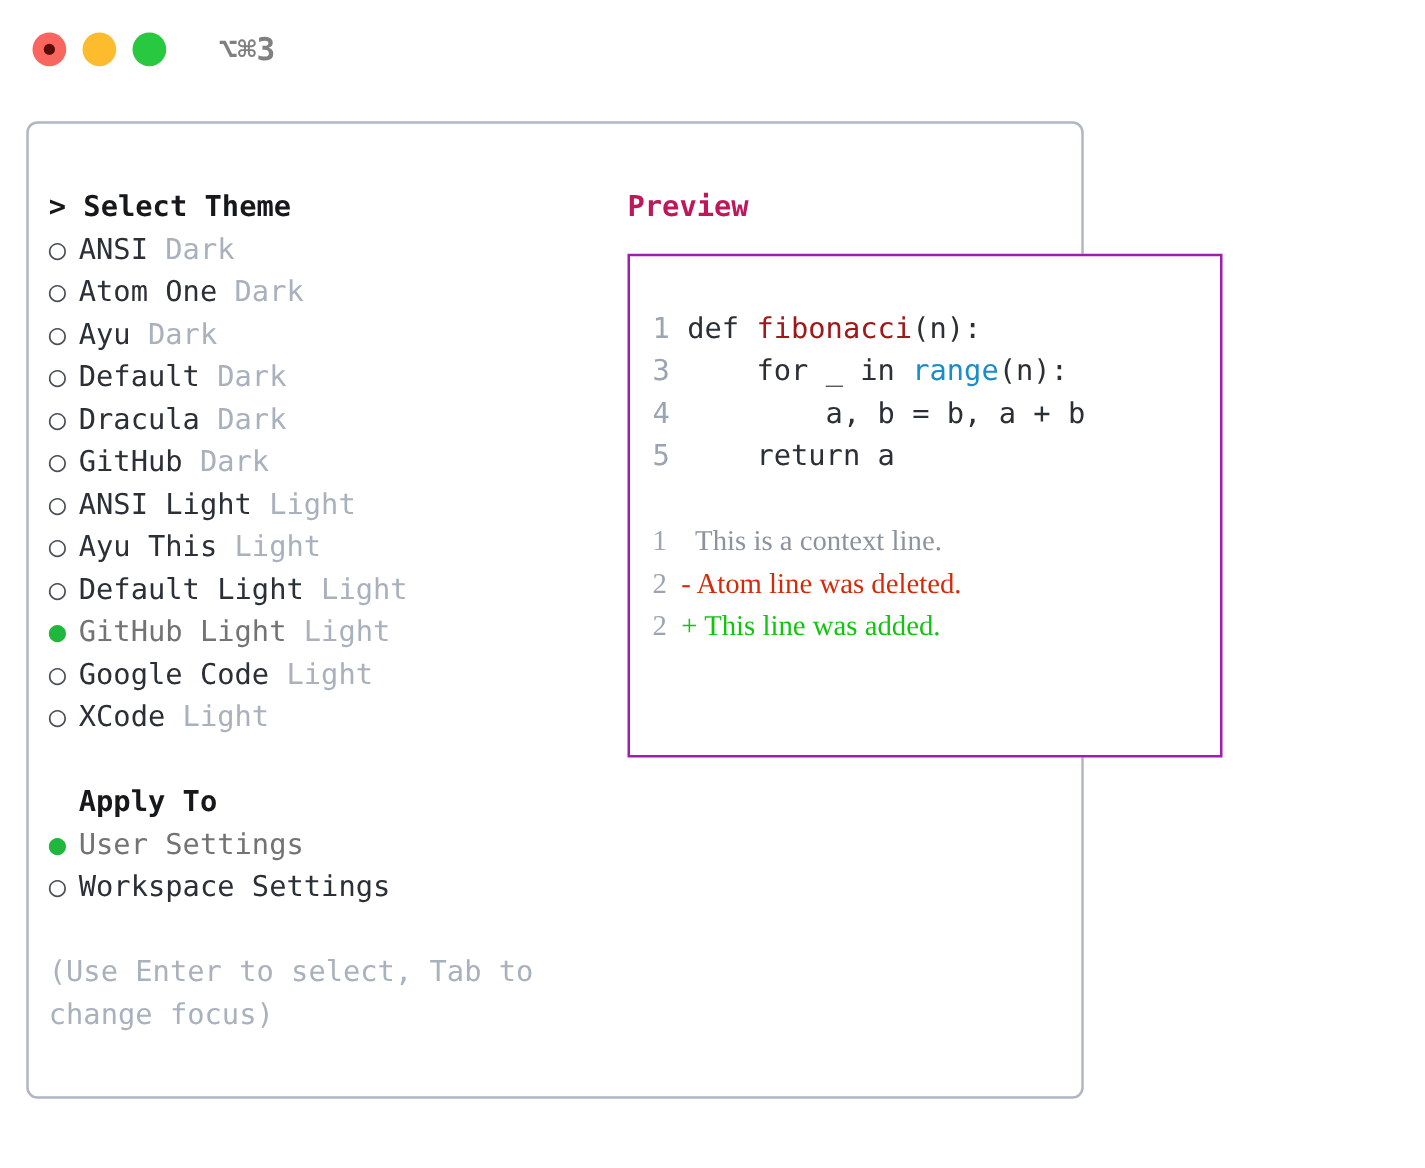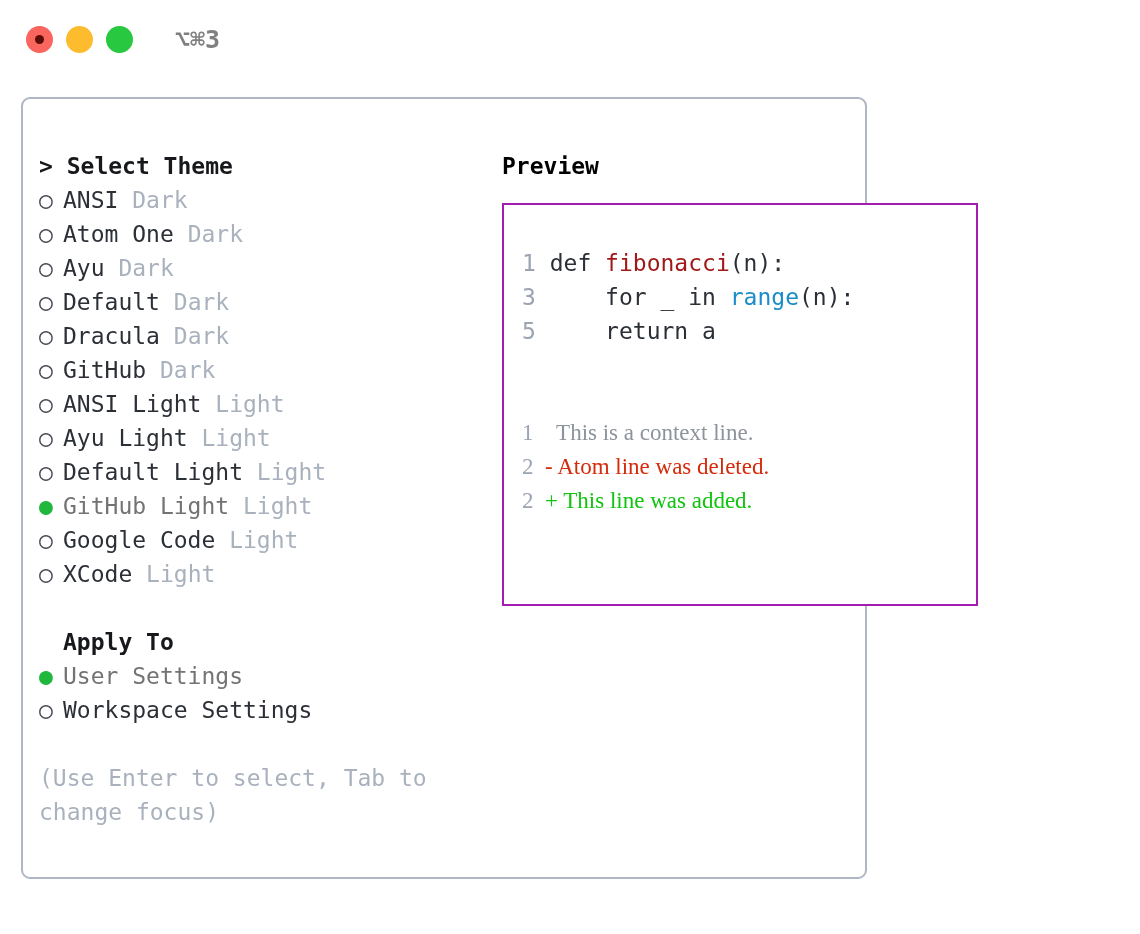--- a/index.html
+++ b/index.html
@@ -149,7 +149,7 @@
     font-size: 23px;
     line-height: 34px;
     font-weight: bold;
-    color: #000000;
+    color: #be185d;
     white-space: pre;
   }
   .preview-box {

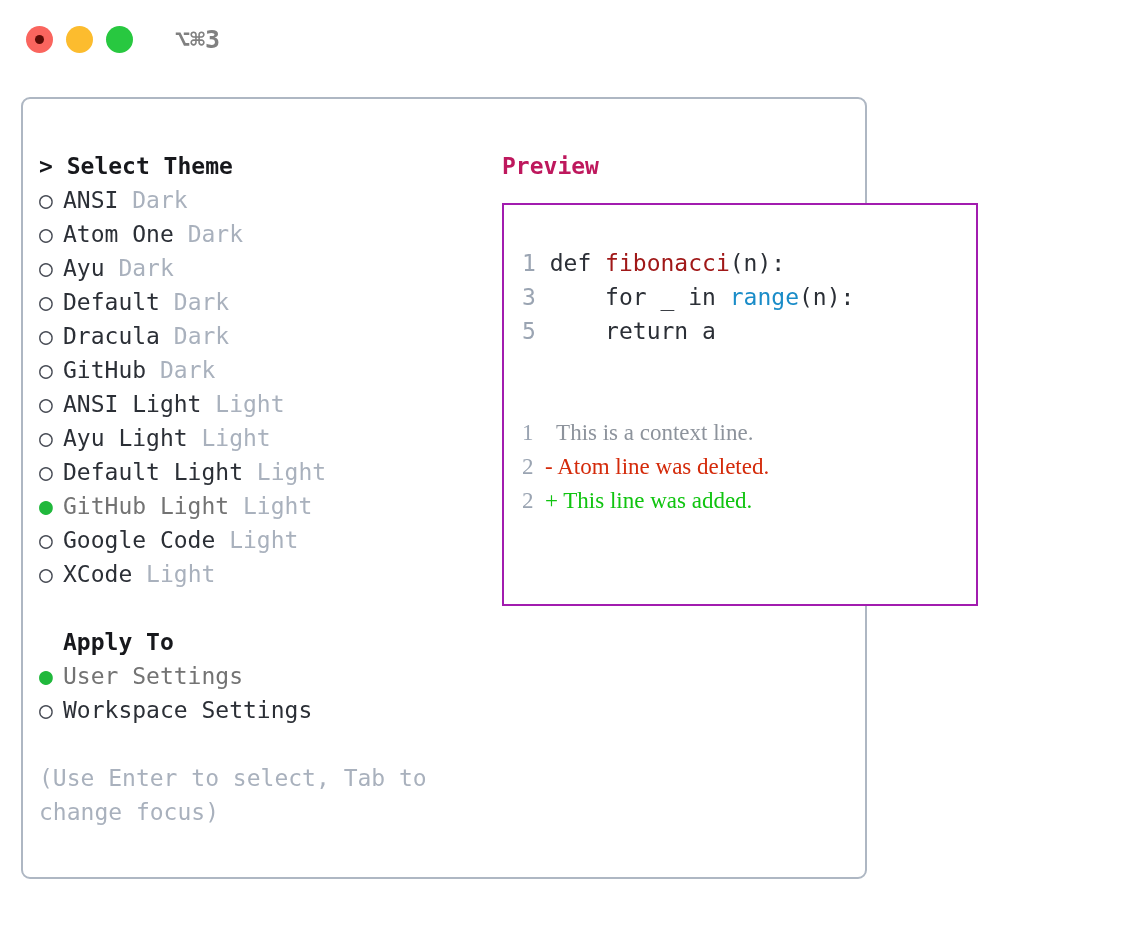--- a/index.html
+++ b/index.html
@@ -246,6 +246,7 @@
           <div class="code-area" id="code-area">
               <div class="code-line"><span class="lineno">1</span><span> </span><span class="kw">def </span><span class="fn">fibonacci</span><span class="plain">(n):</span></div>
               <div class="code-line"><span class="lineno">3</span><span>     </span><span class="kw">for </span><span class="plain">_ </span><span class="kw">in </span><span class="bi">range</span><span class="plain">(n):</span></div>
+              <div class="code-line"><span class="lineno">4</span><span>         </span><span class="plain">a, b = b, a + b</span></div>
               <div class="code-line"><span class="lineno">5</span><span>     </span><span class="kw">return </span><span class="plain">a</span></div>
             </div>
           <div class="diff-area" id="diff-area">

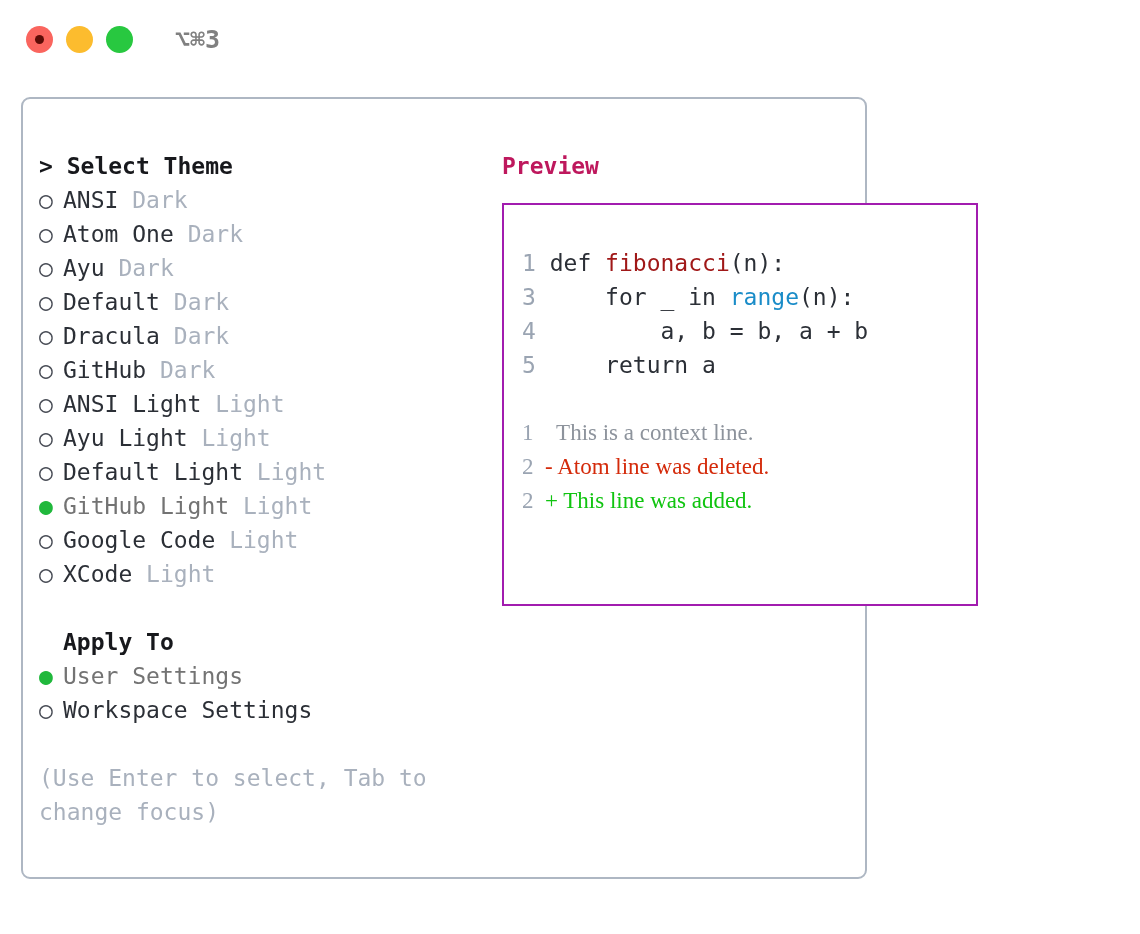--- a/index.html
+++ b/index.html
@@ -222,7 +222,7 @@
             <div class="opt-row"><span class="marker">○</span><span class="opt-label">Dracula</span><span class="opt-suffix"> Dark</span></div>
             <div class="opt-row"><span class="marker">○</span><span class="opt-label">GitHub</span><span class="opt-suffix"> Dark</span></div>
             <div class="opt-row"><span class="marker">○</span><span class="opt-label">ANSI Light</span><span class="opt-suffix"> Light</span></div>
-            <div class="opt-row"><span class="marker">○</span><span class="opt-label">Ayu Light</span><span class="opt-suffix"> Light</span></div>
+            <div class="opt-row"><span class="marker">○</span><span class="opt-label">Ayu This</span><span class="opt-suffix"> Light</span></div>
             <div class="opt-row"><span class="marker">○</span><span class="opt-label">Default Light</span><span class="opt-suffix"> Light</span></div>
             <div class="opt-row selected"><span class="marker sel">●</span><span class="opt-label">GitHub Light</span><span class="opt-suffix"> Light</span></div>
             <div class="opt-row"><span class="marker">○</span><span class="opt-label">Google Code</span><span class="opt-suffix"> Light</span></div>

